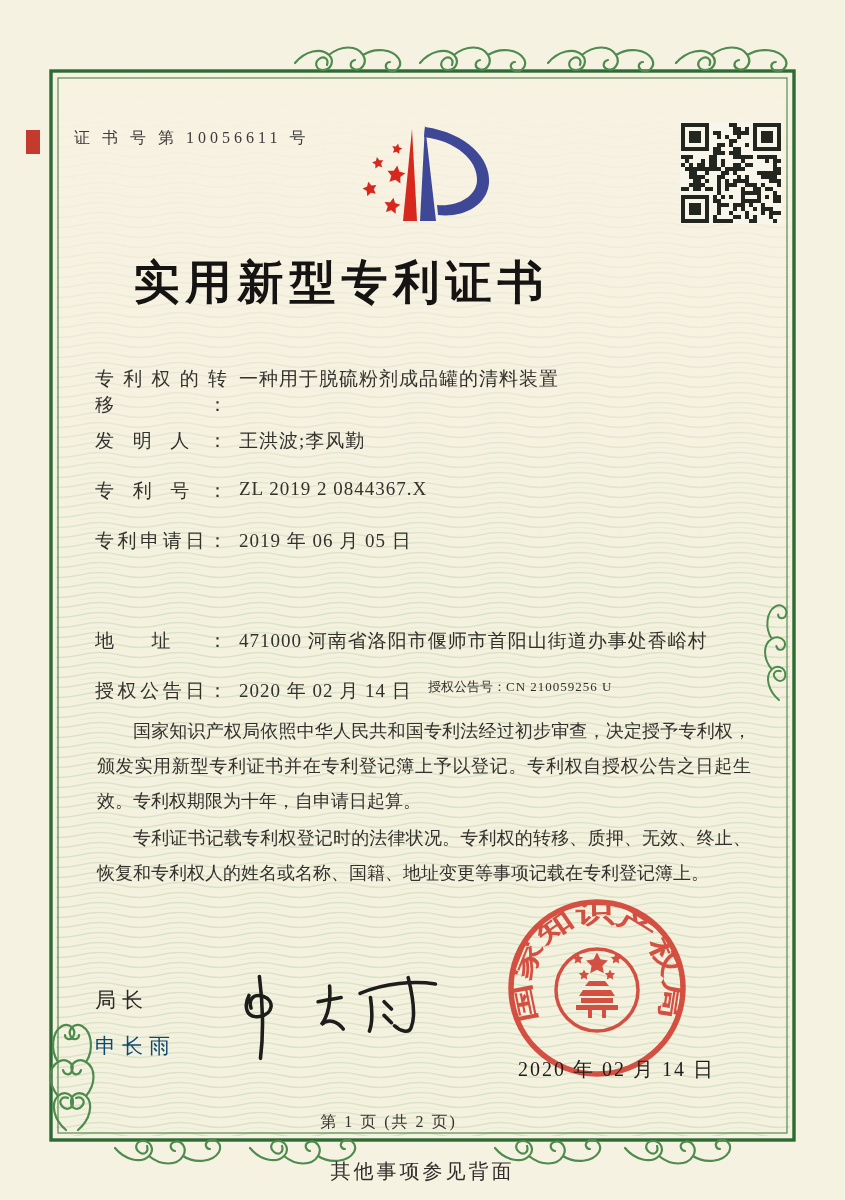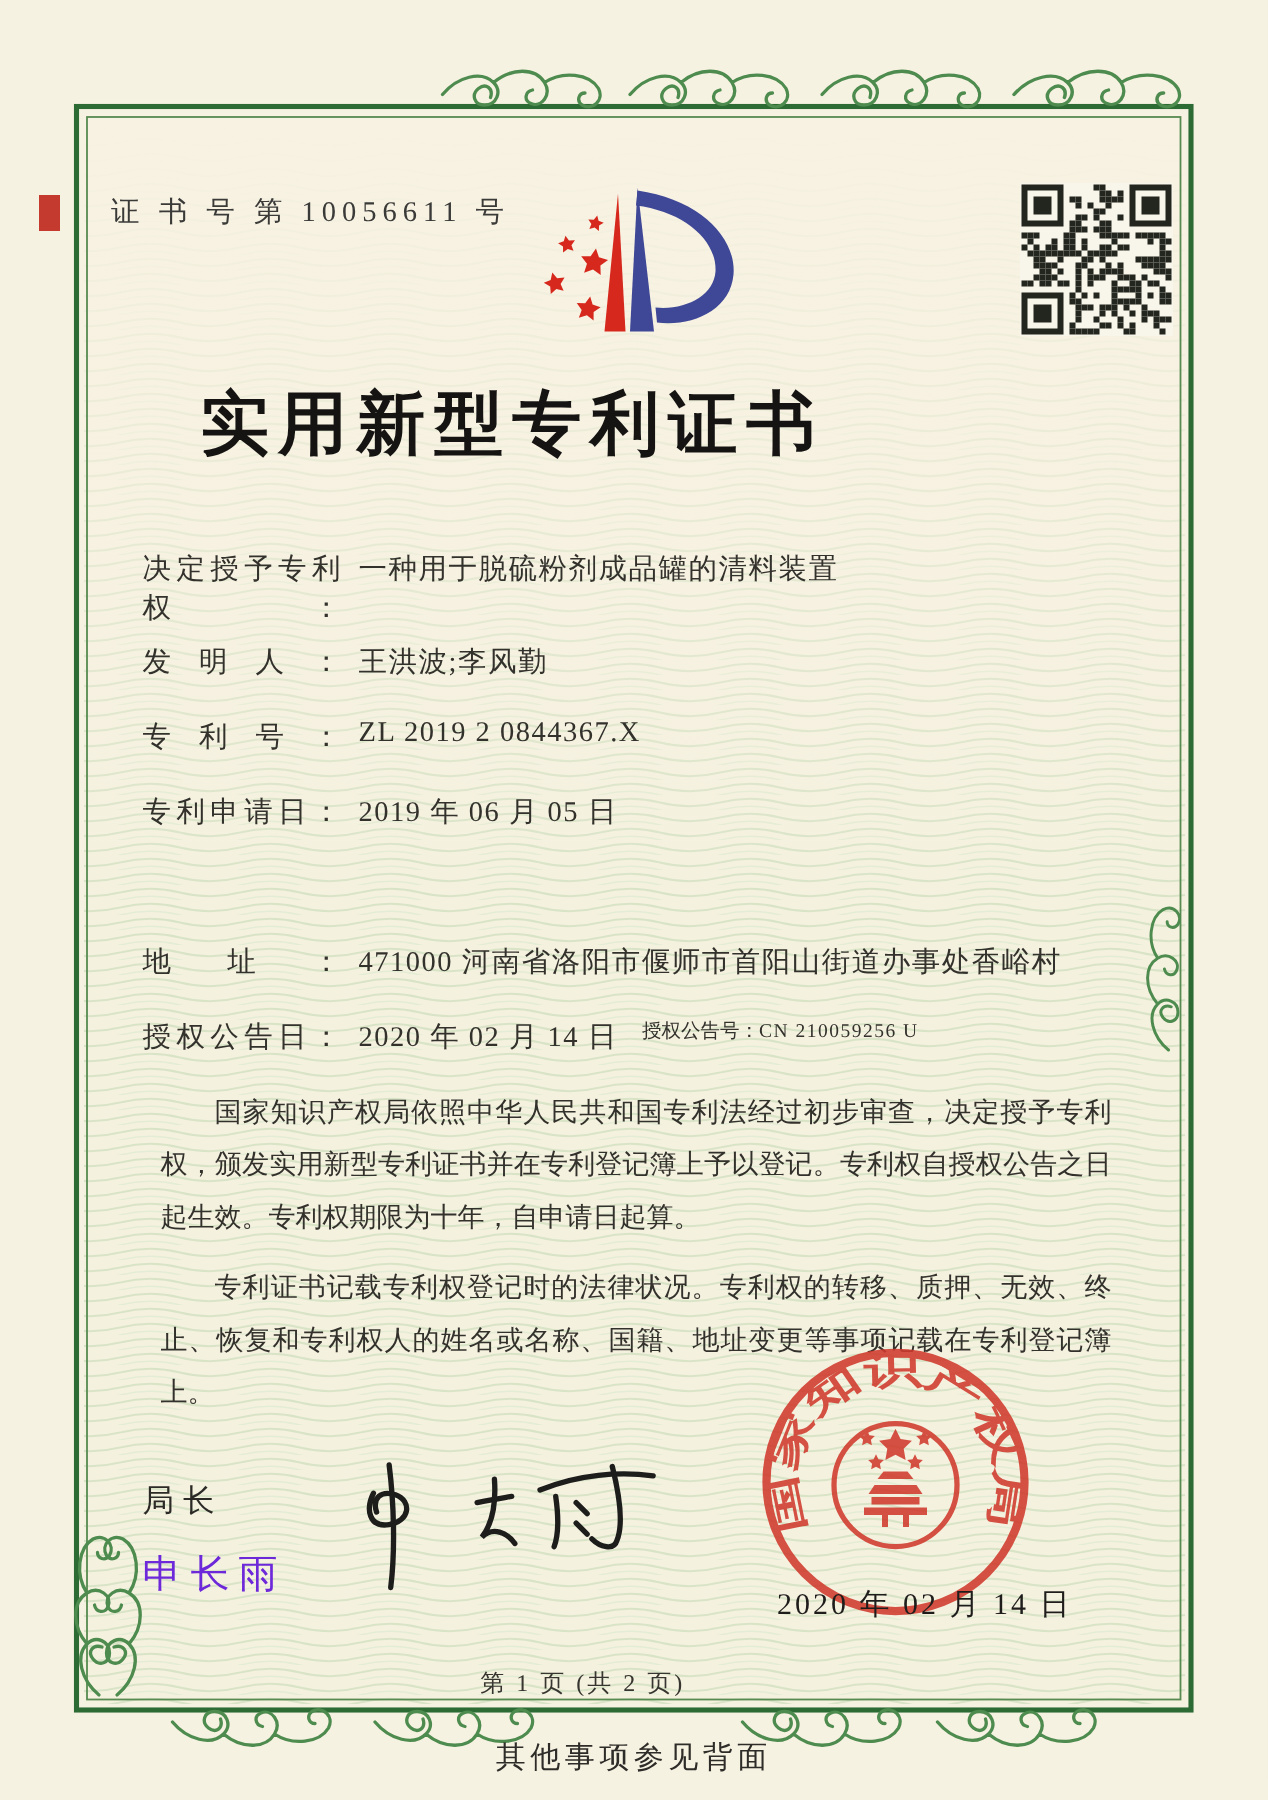--- a/index.html
+++ b/index.html
@@ -15,7 +15,7 @@
   .layer{position:absolute;left:0;top:0;}
   .abs{position:absolute;}
   .cert-number{
-    left:74px;top:128px;font-size:19px;letter-spacing:4px;color:#3a3a38;
+    left:74px;top:128px;font-size:16px;letter-spacing:4px;color:#3a3a38;
   }
   .edge-mark{left:26px;top:130px;width:14px;height:24px;background:#c53a2e;}
   .title{

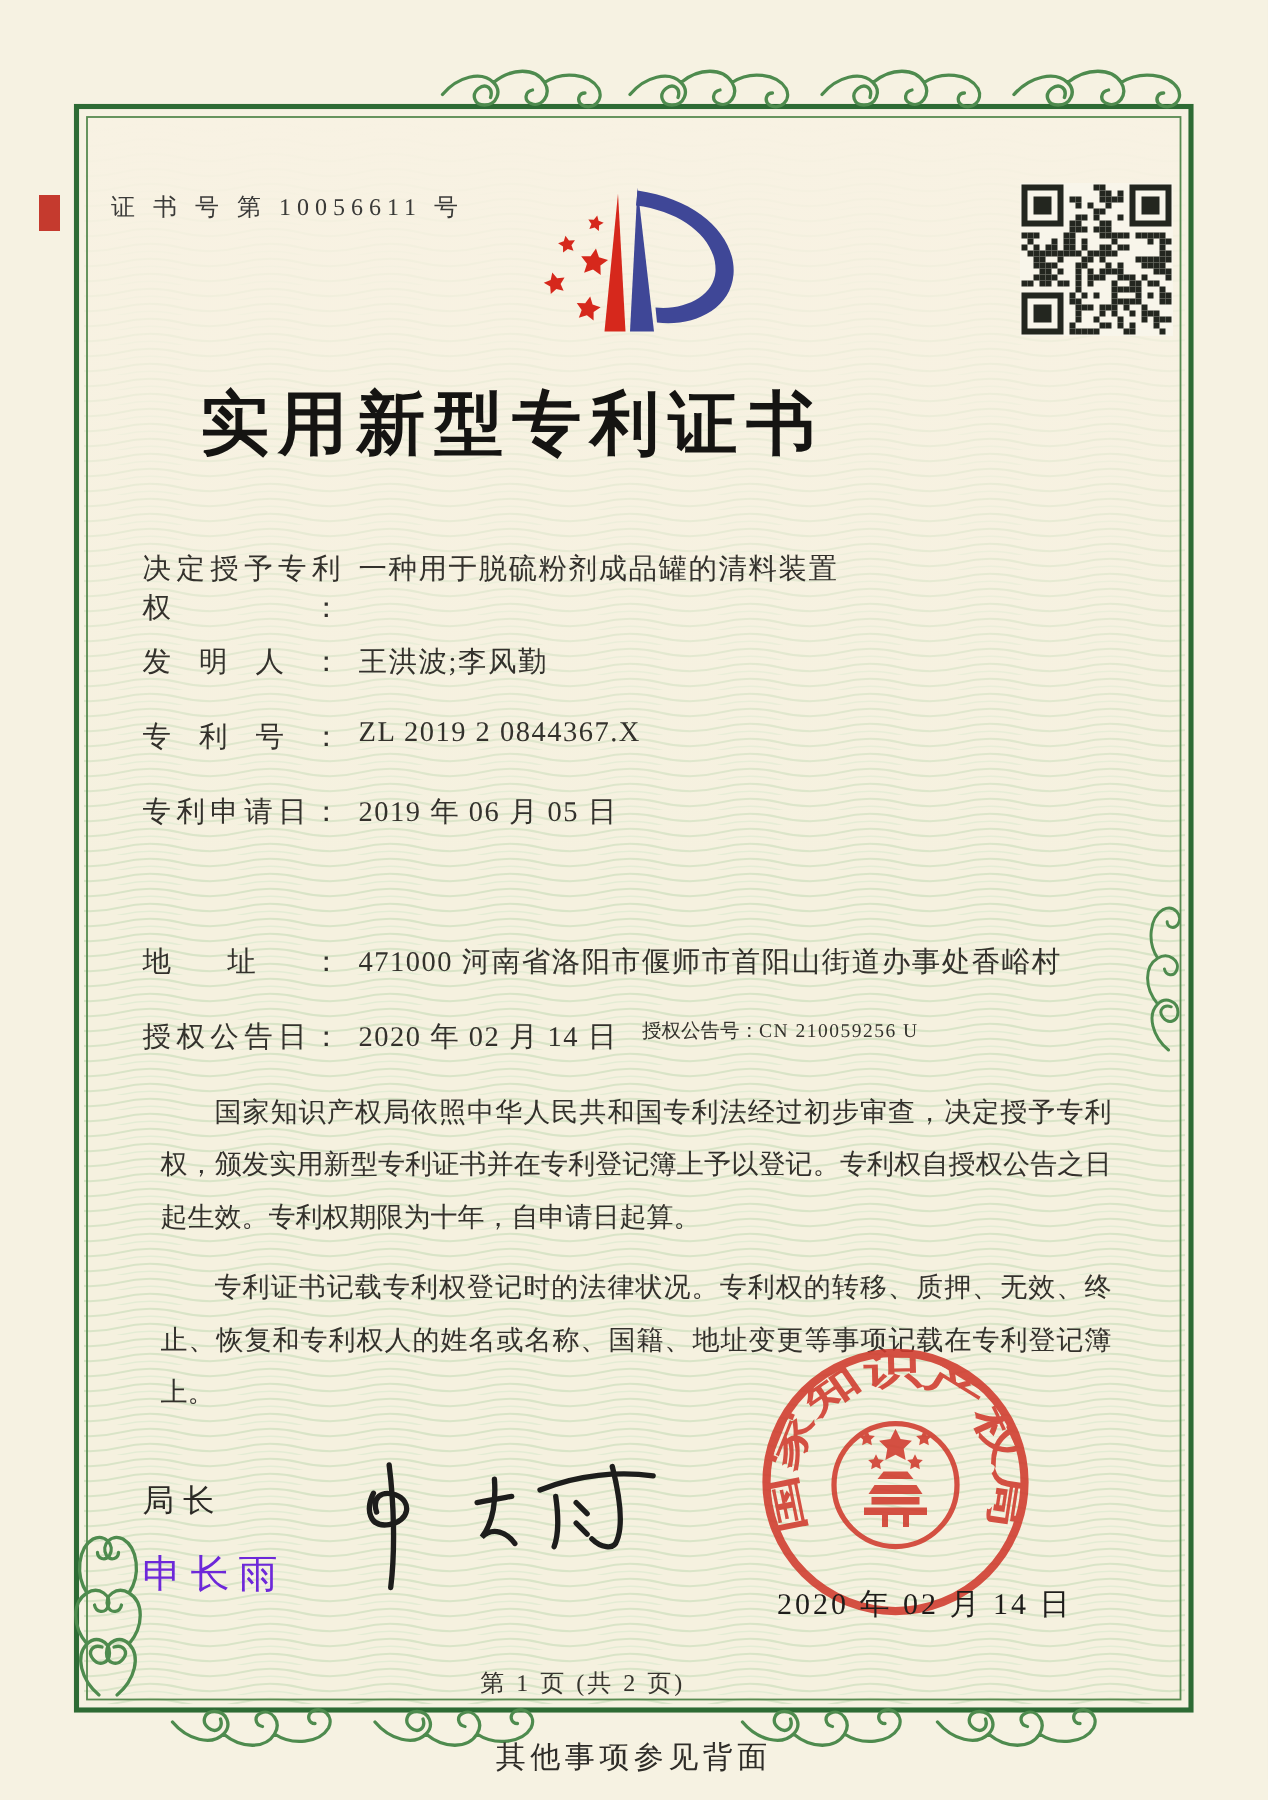--- a/index.html
+++ b/index.html
@@ -330,7 +330,7 @@
   <div class="abs title">实用新型专利证书</div>
 
   <div class="abs field-row" style="top:366px;">
-    <span class="flabel">决定授予专利权：</span><span class="fvalue">一种用于脱硫粉剂成品罐的清料装置</span>
+    <span class="flabel">专利权的转移：</span><span class="fvalue">一种用于脱硫粉剂成品罐的清料装置</span>
   </div>
   <div class="abs field-row" style="top:428px;">
     <span class="flabel">发明人：</span><span class="fvalue">王洪波;李风勤</span>

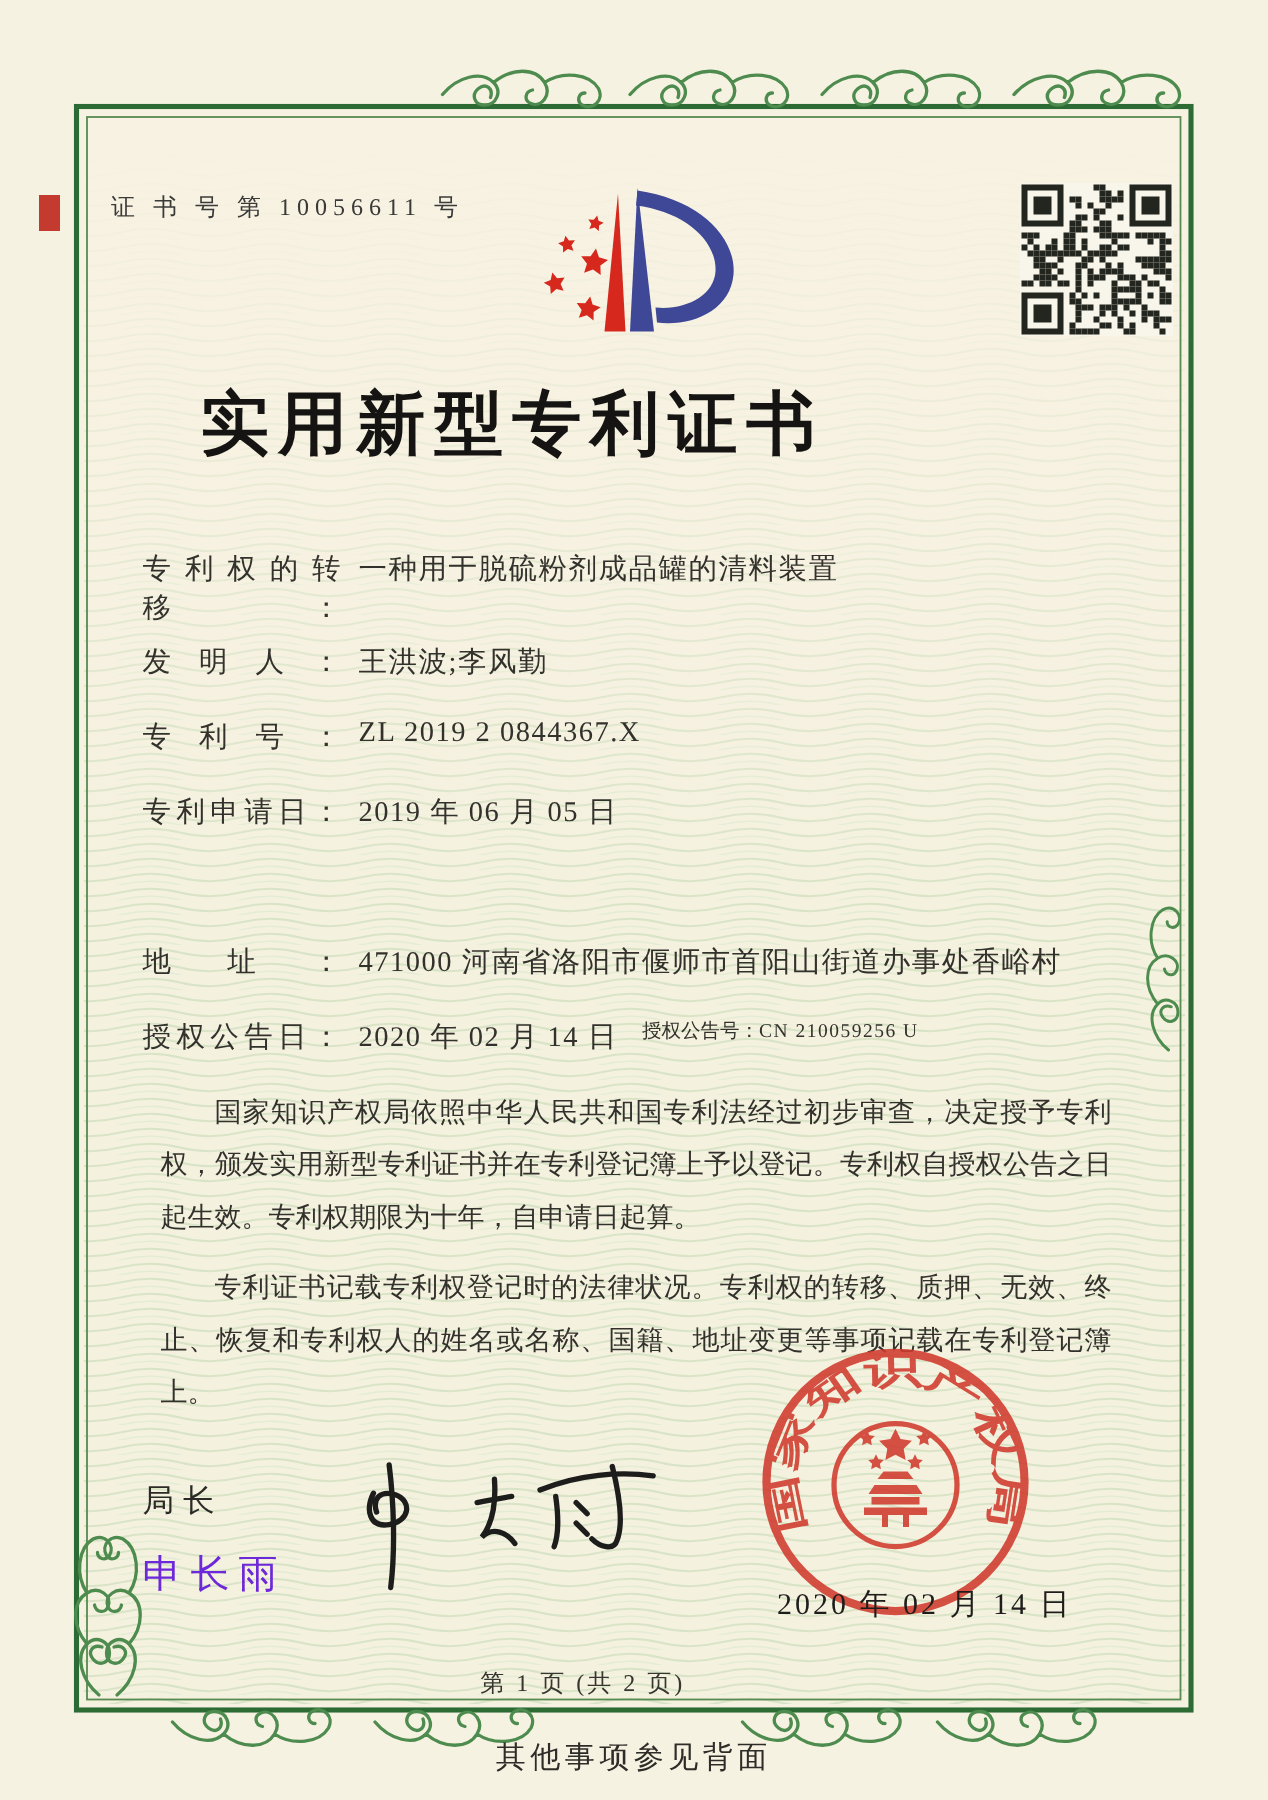--- a/index.html
+++ b/index.html
@@ -34,7 +34,7 @@
     left:95px;top:712px;width:658px;font-size:18px;line-height:35px;
     text-align:justify;color:#33312c;
   }
-  .body-text p{margin:12px;text-indent:2em;}
+  .body-text p{margin:2px;text-indent:2em;}
   .officer-title{left:95px;top:986px;font-size:21px;letter-spacing:6px;color:#2c2a26;}
   .officer-name{left:95px;top:1032px;font-size:26px;letter-spacing:6px;color:#6d28d9;}
   .seal-date{left:518px;top:1056px;font-size:20px;letter-spacing:2px;color:#1e1d1b;}

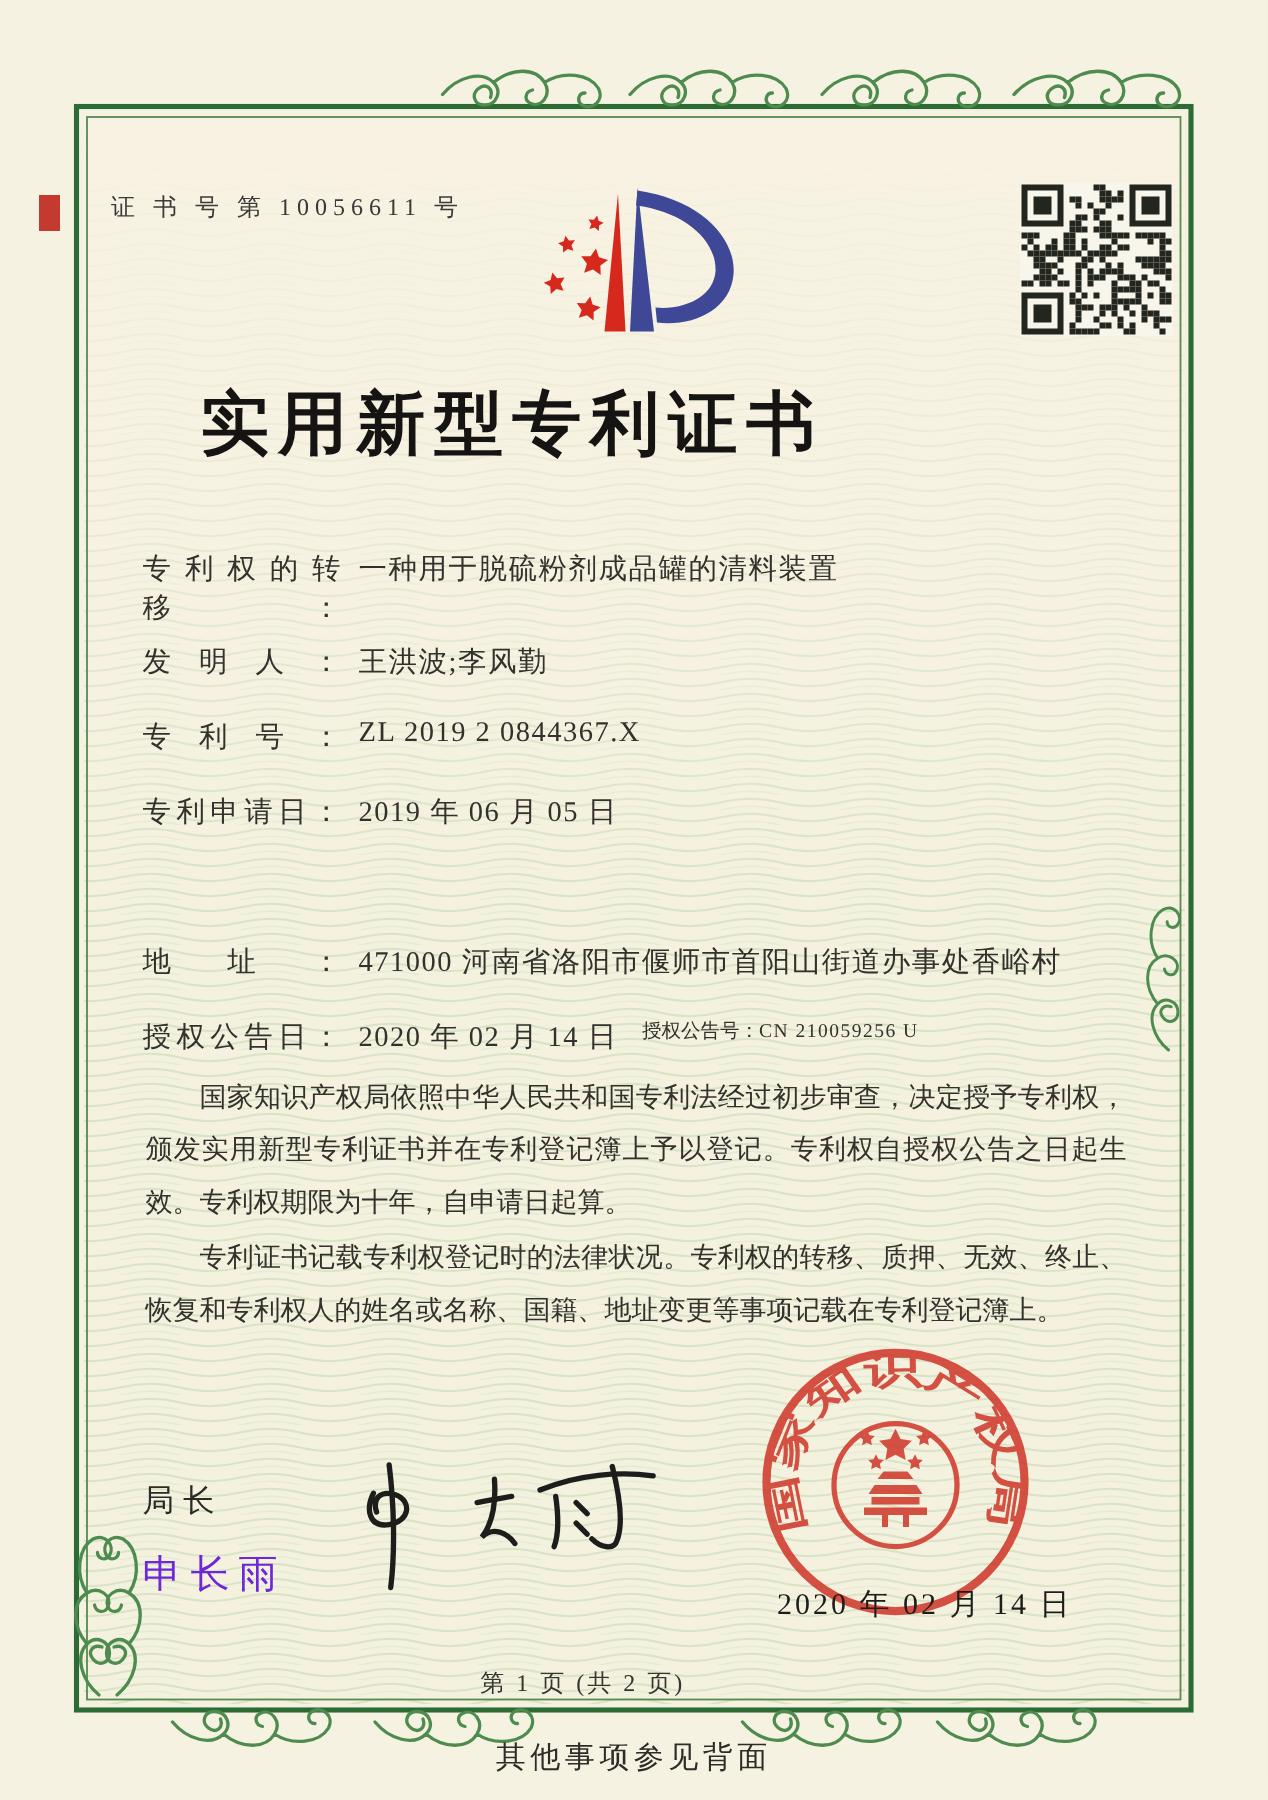--- a/index.html
+++ b/index.html
@@ -36,7 +36,7 @@
   }
   .body-text p{margin:2px;text-indent:2em;}
   .officer-title{left:95px;top:986px;font-size:21px;letter-spacing:6px;color:#2c2a26;}
-  .officer-name{left:95px;top:1032px;font-size:26px;letter-spacing:6px;color:#6d28d9;}
+  .officer-name{left:95px;top:1032px;font-size:21px;letter-spacing:6px;color:#0c4a6e;}
   .seal-date{left:518px;top:1056px;font-size:20px;letter-spacing:2px;color:#1e1d1b;}
   .page-info{left:0;width:777px;top:1112px;text-align:center;font-size:16px;letter-spacing:2px;color:#37352f;}
   .back-note{left:0;width:845px;top:1158px;text-align:center;font-size:20px;letter-spacing:3px;color:#2e2c28;}

